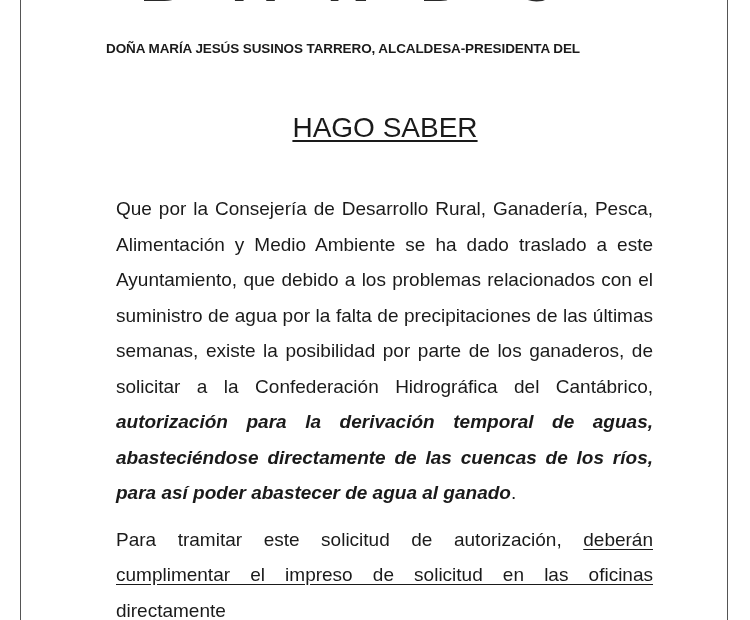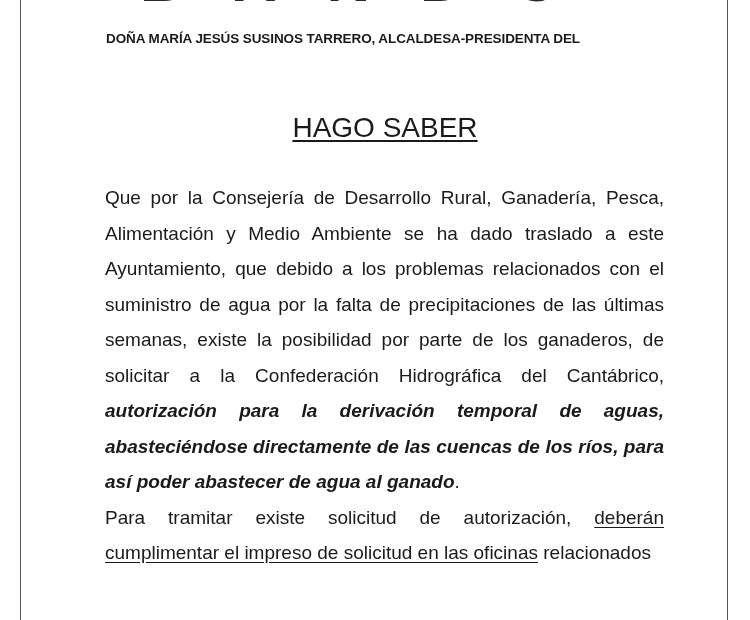--- a/index.html
+++ b/index.html
@@ -51,7 +51,7 @@
     .header {
       position: absolute;
       left: 106px;
-      top: 30px;
+      top: 40px;
       width: 600px;
       font-size: 13.5px;
       font-weight: bold;

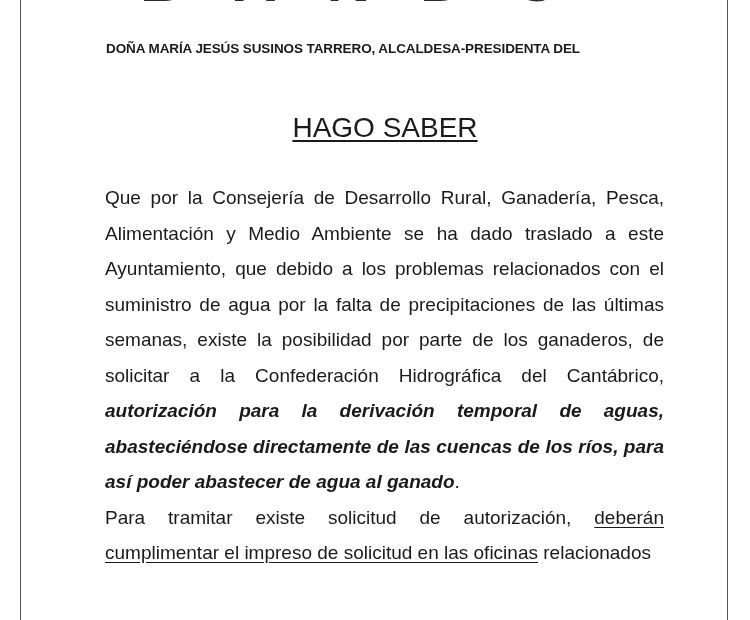--- a/index.html
+++ b/index.html
@@ -83,7 +83,7 @@
       color: #1a1a1a;
     }
     .body-text p {
-      margin: 0;
+      margin: 11px;
     }
     .bi {
       font-weight: bold;

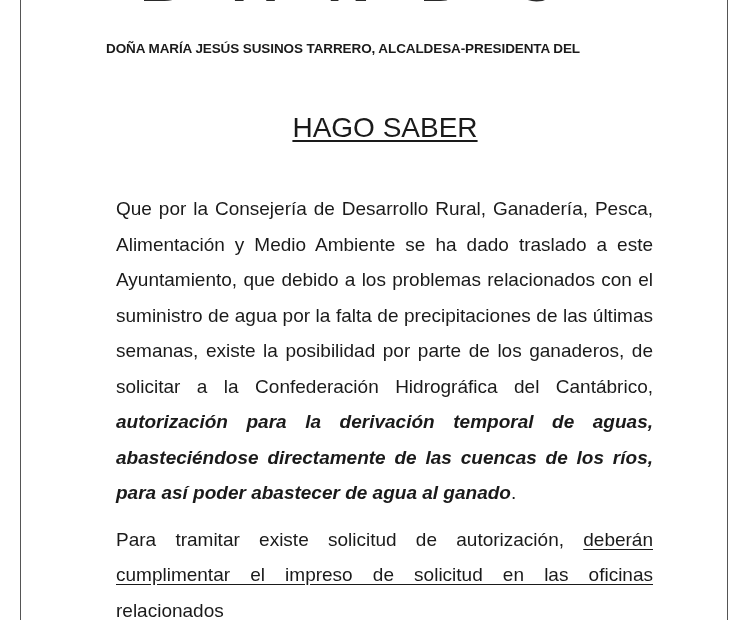--- a/index.html
+++ b/index.html
@@ -111,7 +111,7 @@
 
   <div class="body-text">
     <p><span>Que por la Consejería de Desarrollo Rural, Ganadería, Pesca, Alimentación y Medio Ambiente se ha dado traslado a este Ayuntamiento, que debido a los problemas relacionados con el suministro de agua por la falta de precipitaciones de las últimas semanas, existe la posibilidad por parte de los ganaderos, de solicitar a la Confederación Hidrográfica del Cantábrico, </span><span class="bi">autorización para la derivación temporal de aguas, abasteciéndose directamente de las cuencas de los ríos, para así poder abastecer de agua al ganado</span><span>.</span></p>
-    <p><span>Para tramitar existe solicitud de autorización, </span><span class="ul">deberán cumplimentar el impreso de solicitud en las oficinas</span> <span>relacionados</span></p>
+    <p><span>Para tramitar este solicitud de autorización, </span><span class="ul">deberán cumplimentar el impreso de solicitud en las oficinas</span> <span>relacionados</span></p>
   </div>
 </div>
 

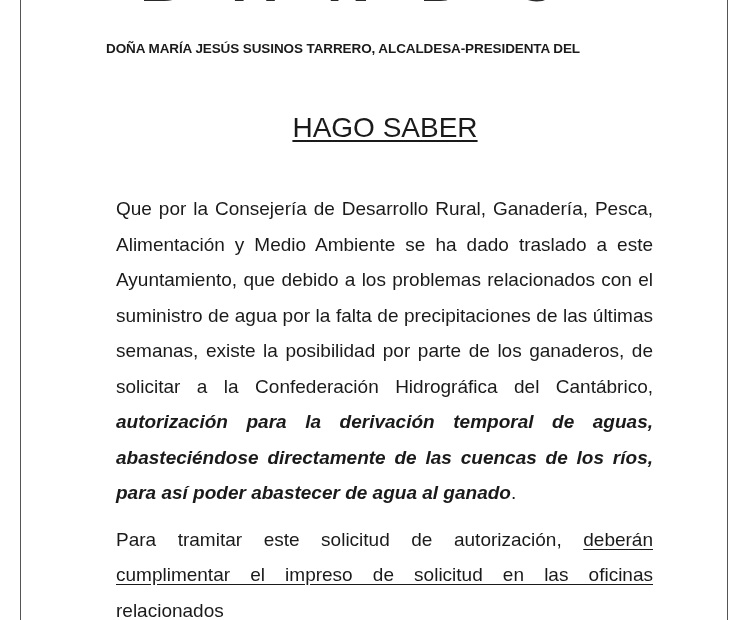--- a/index.html
+++ b/index.html
@@ -111,7 +111,7 @@
 
   <div class="body-text">
     <p><span>Que por la Consejería de Desarrollo Rural, Ganadería, Pesca, Alimentación y Medio Ambiente se ha dado traslado a este Ayuntamiento, que debido a los problemas relacionados con el suministro de agua por la falta de precipitaciones de las últimas semanas, existe la posibilidad por parte de los ganaderos, de solicitar a la Confederación Hidrográfica del Cantábrico, </span><span class="bi">autorización para la derivación temporal de aguas, abasteciéndose directamente de las cuencas de los ríos, para así poder abastecer de agua al ganado</span><span>.</span></p>
-    <p><span>Para tramitar este solicitud de autorización, </span><span class="ul">deberán cumplimentar el impreso de solicitud en las oficinas</span> <span>relacionados</span></p>
+    <p><span>Para tramitar este solicitud de autorización, </span><span class="ul">deberán cumplimentar el impreso de solicitud en las oficinas</span> <span>directamente</span></p>
   </div>
 </div>
 

